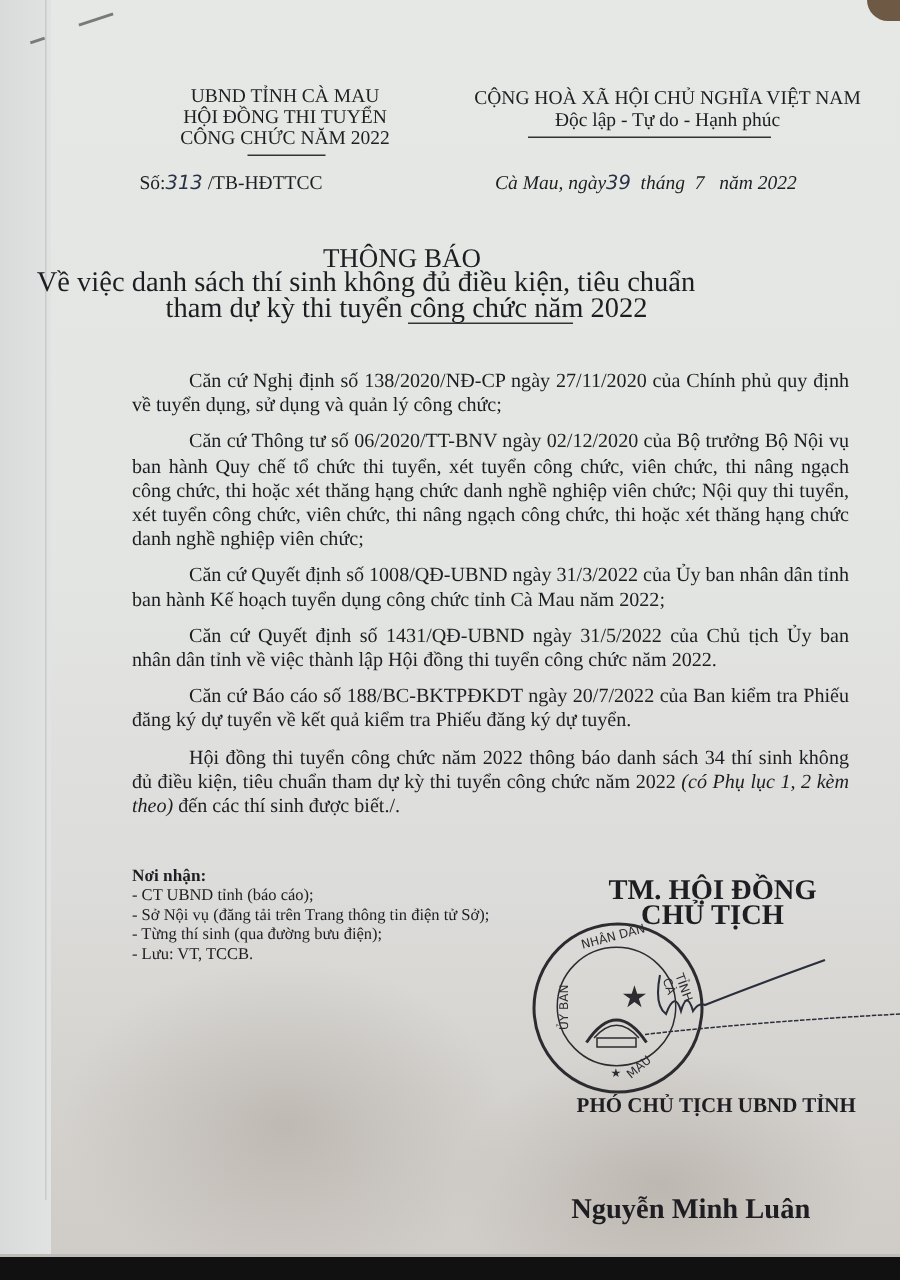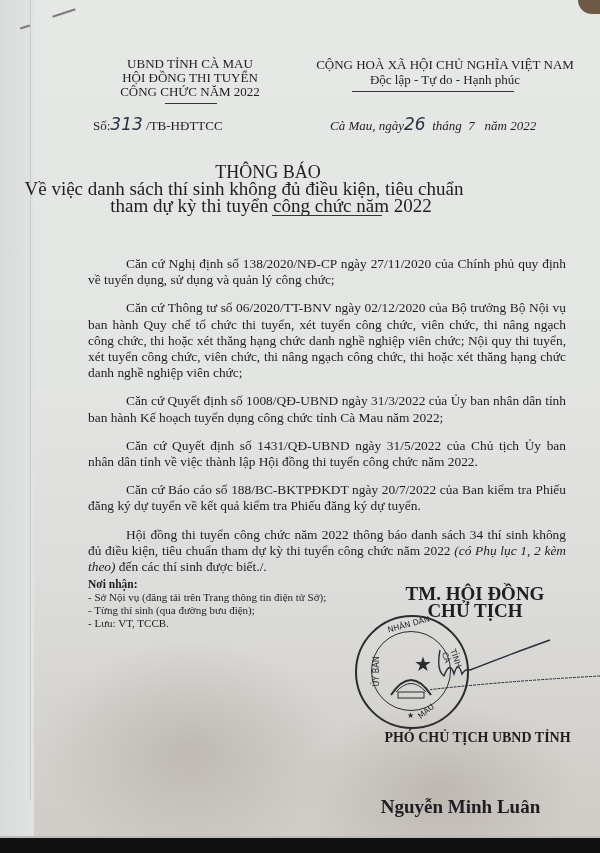--- a/index.html
+++ b/index.html
@@ -46,7 +46,7 @@
     .hdr-right { left: 295px; top: 57px; width: 300px; font-size: 13px; line-height: 15px; text-align: center; }
     .underline-bar { position: absolute; height: 1px; background: #333; }
     .doc-num { left: 93px; top: 114px; font-size: 13px; }
-    .handwritten { font-family: "DejaVu Sans", sans-serif; font-style: italic; font-size: 17px; color: #2a3145; }
+    .handwritten { font-family: "DejaVu Sans", sans-serif; font-style: italic; font-size: 13px; color: #2a3145; }
     .date-line { left: 330px; top: 114px; font-size: 13px; font-style: italic; }
 
     .title { left: 0; width: 536px; font-size: 18px; }

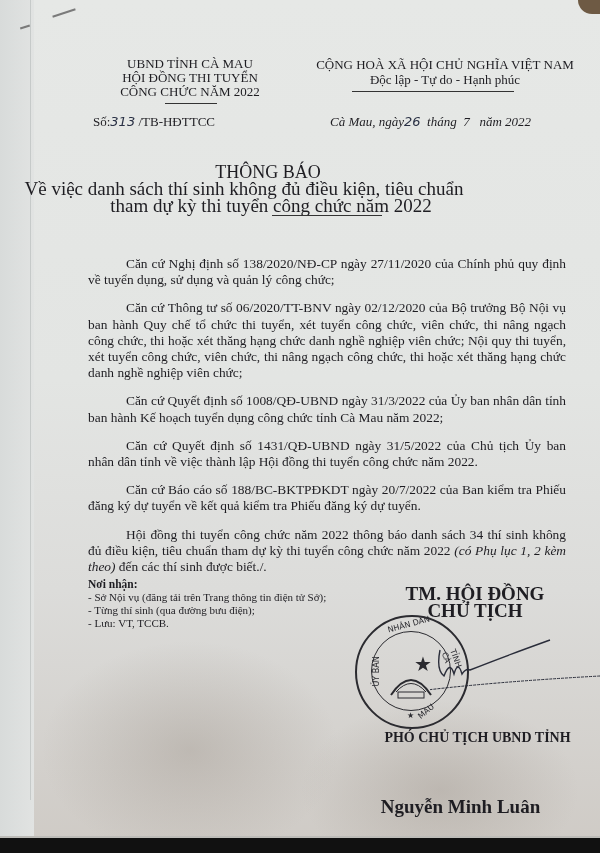--- a/index.html
+++ b/index.html
@@ -103,7 +103,7 @@
   <div class="underline-bar" style="left:352px; top:91px; width:162px;"></div>
 
   <div class="abs date-line">
-    <span>Cà Mau, ngày</span><span class="handwritten">26</span>&nbsp;
+    <span>Cà Mau, ngày</span><span class="handwritten">39</span>&nbsp;
     <span>tháng</span>&nbsp;
     <span>7</span>&nbsp;&nbsp;
     <span>năm 2022</span>

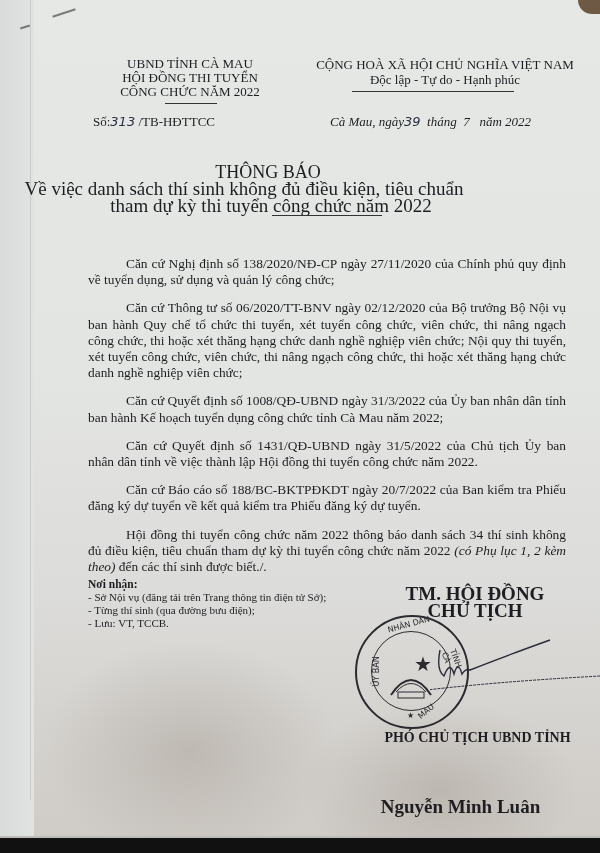--- a/index.html
+++ b/index.html
@@ -53,7 +53,7 @@
     .subtitle { left: 0; width: 488px; font-size: 19px; line-height: 17px; }
 
     .body-text { left: 88px; width: 478px; font-size: 13.4px; line-height: 16.2px; white-space: normal; text-align: justify; }
-    .body-text p { margin: 12px 0 8px 0; text-indent: 38px; }
+    .body-text p { margin: 2px 0 8px 0; text-indent: 38px; }
 
     .recipients { left: 88px; top: 578px; font-size: 11px; line-height: 13px; }
     .recipients .label { font-weight: bold; font-size: 11.5px; }

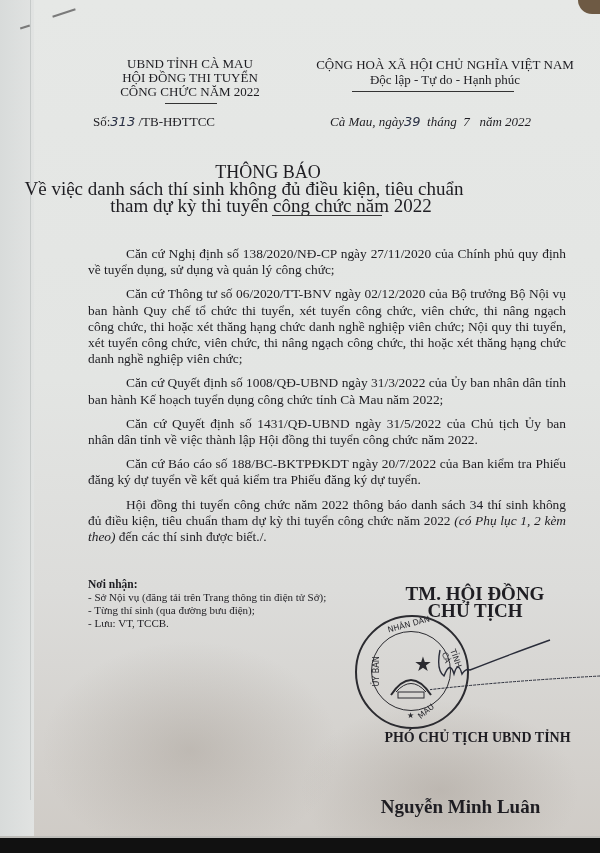--- a/index.html
+++ b/index.html
@@ -125,6 +125,7 @@
 
   <div class="abs recipients">
     <div class="label">Nơi nhận:</div>
+    <div>- CT UBND tỉnh (báo cáo);</div>
     <div>- Sở Nội vụ (đăng tải trên Trang thông tin điện tử Sở);</div>
     <div>- Từng thí sinh (qua đường bưu điện);</div>
     <div>- Lưu: VT, TCCB.</div>

